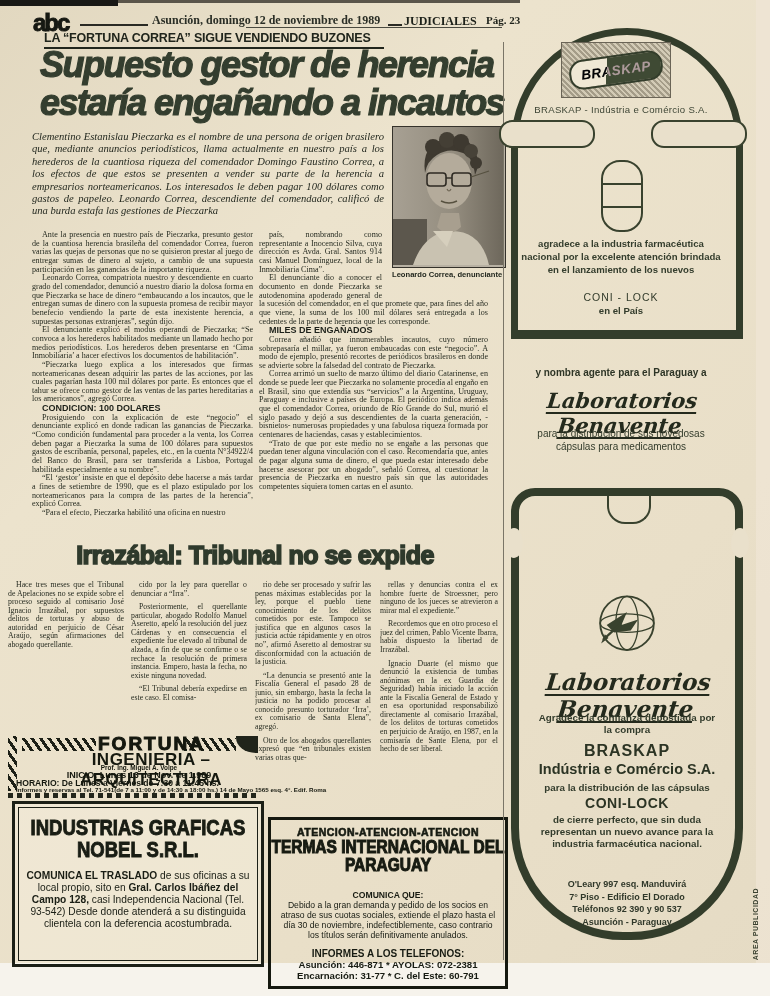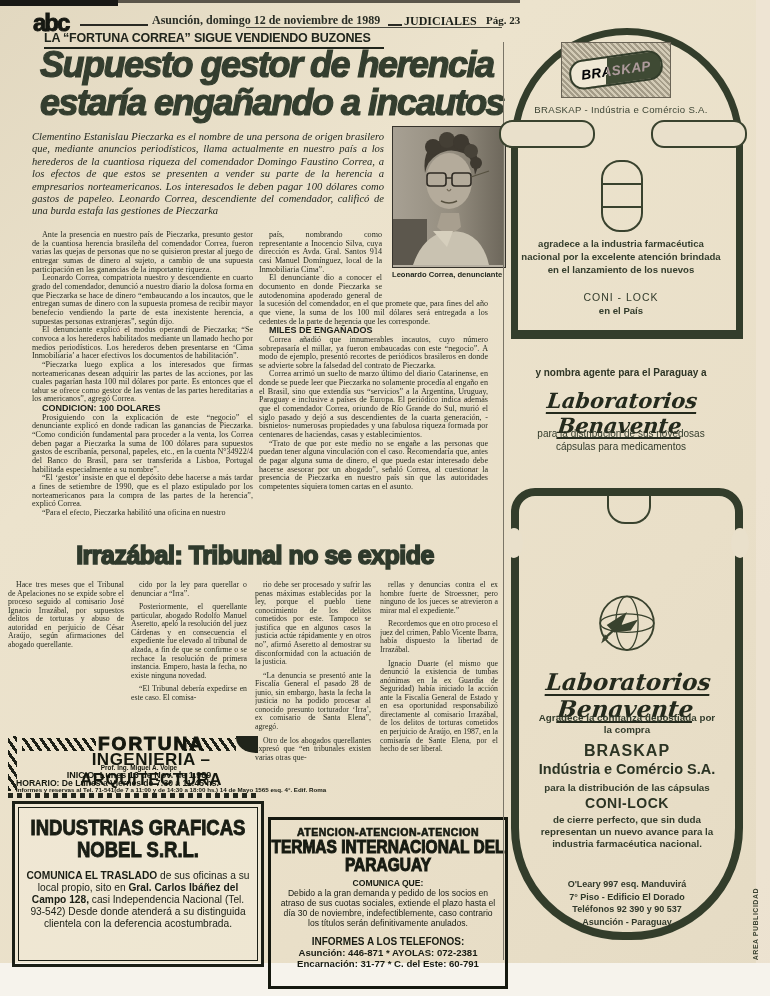--- a/index.html
+++ b/index.html
@@ -87,7 +87,7 @@
   .ter-att{margin-top:6px;font-size:10.5px;font-weight:bold;letter-spacing:0.5px;-webkit-text-stroke:0.6px #171b12;}
   .ter-t1{font-size:15.5px;font-weight:bold;-webkit-text-stroke:0.9px #171b12;transform:scale(1,1.2);}
   .ter-t2{font-size:15.5px;font-weight:bold;-webkit-text-stroke:0.9px #171b12;transform:scale(1,1.2);}
-  .ter-com{margin-top:4px;font-size:8.6px;font-weight:bold;}
+  .ter-com{margin-top:16px;font-size:8.6px;font-weight:bold;}
   .ter-body{margin:0 7px;font-size:8.6px;line-height:1.18;}
   .ter-inf{margin-top:7px;font-size:10px;font-weight:bold;}
   .ter-tel{font-size:9.6px;font-weight:bold;}

